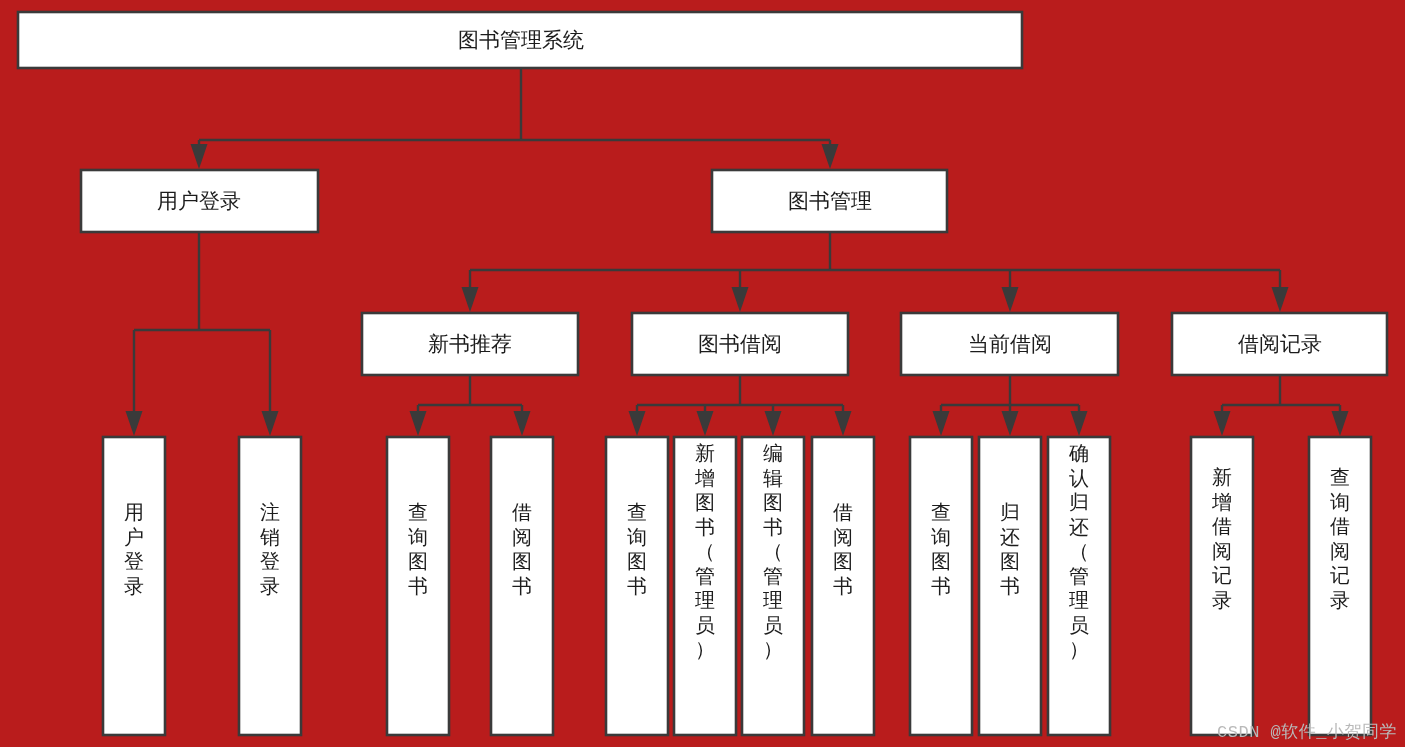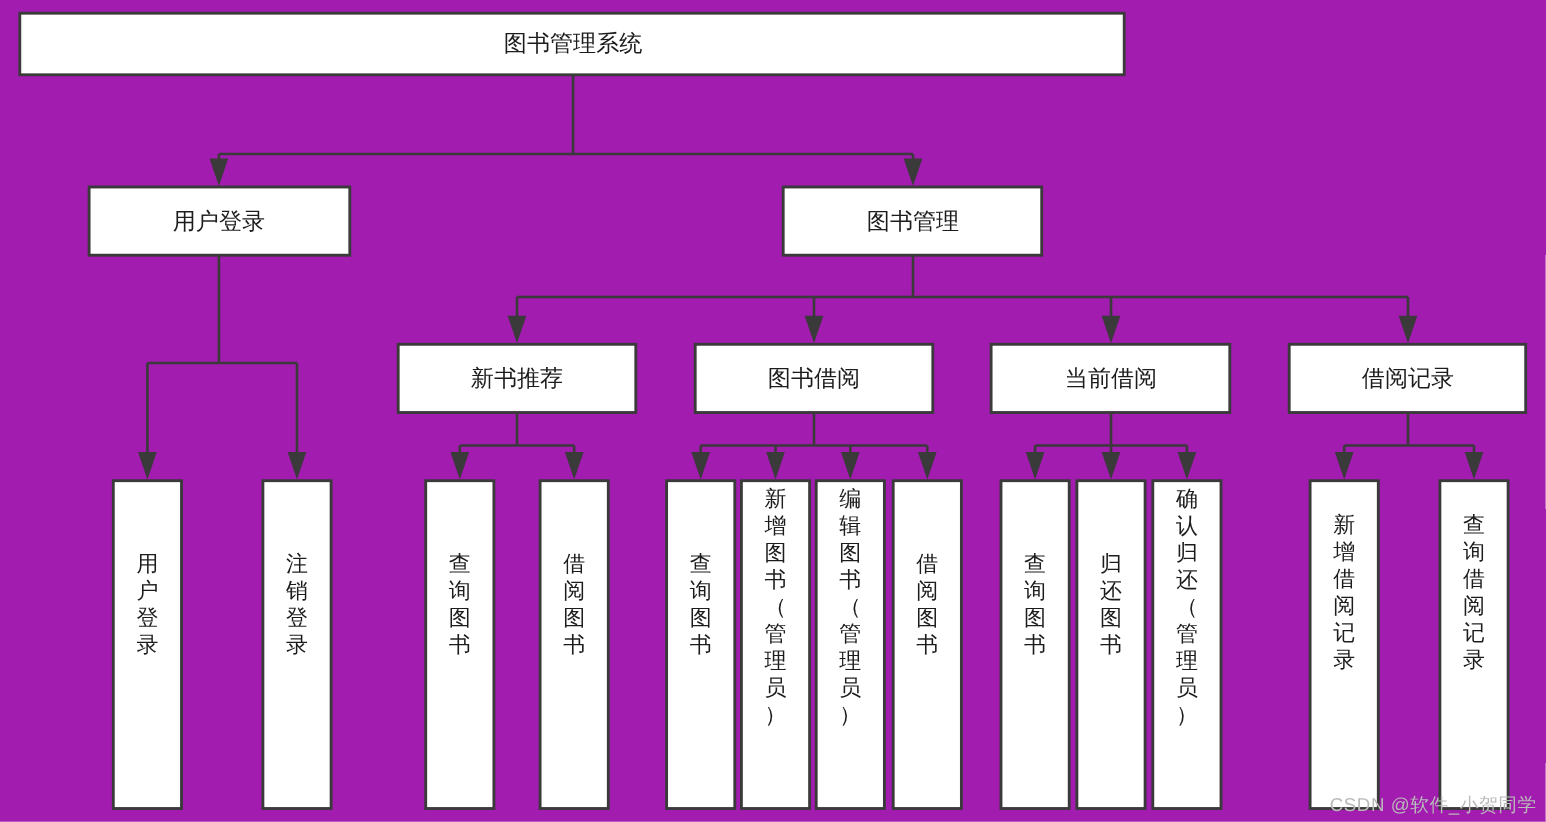--- a/index.html
+++ b/index.html
@@ -19,7 +19,7 @@
     position: relative;
     width: 1405px;
     height: 747px;
-    background: #a21caf;
+    background: #b91c1c;
   }
   svg#tree-svg {
     position: absolute;

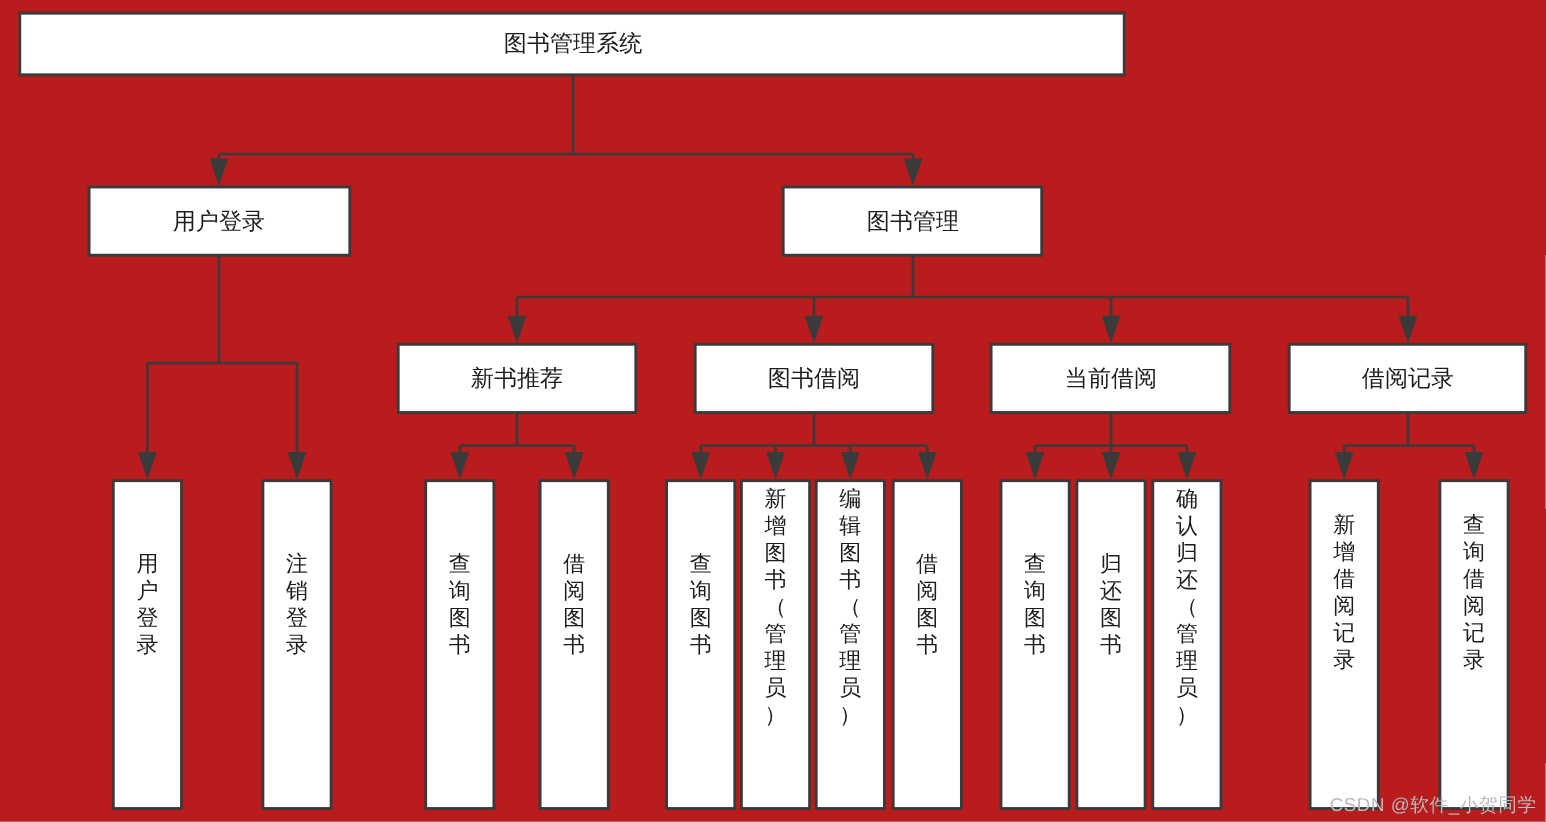--- a/index.html
+++ b/index.html
@@ -66,7 +66,7 @@
     position: absolute;
     right: 8px;
     bottom: 4px;
-    font-family: Liberation Sans, sans-serif;
+    font-family: Liberation Mono, monospace;
     font-size: 17px;
     color: #b9b9b9;
     white-space: nowrap;

